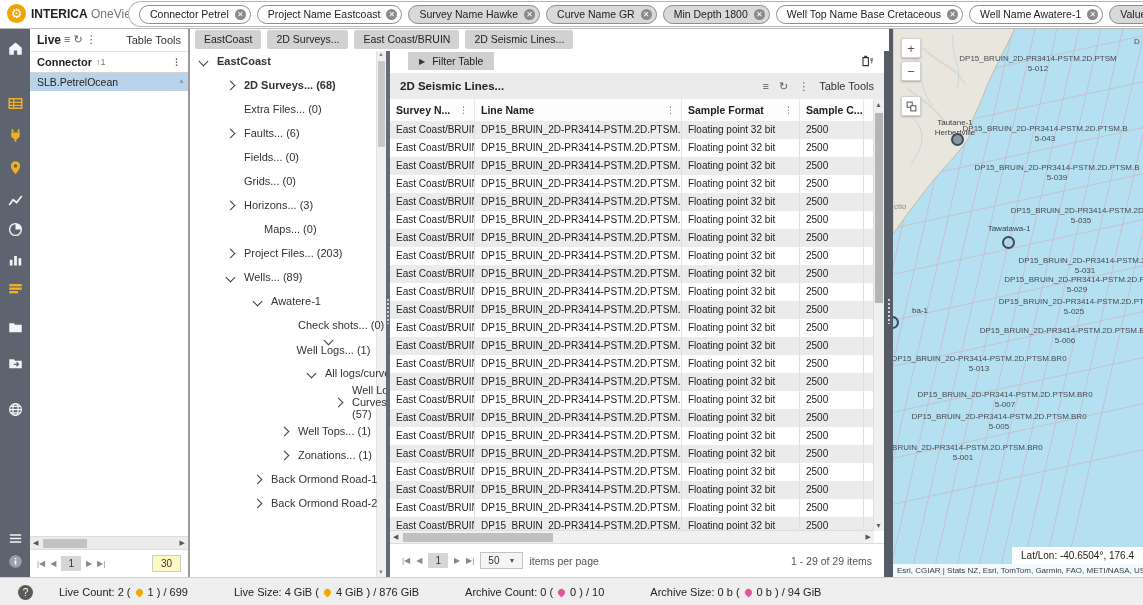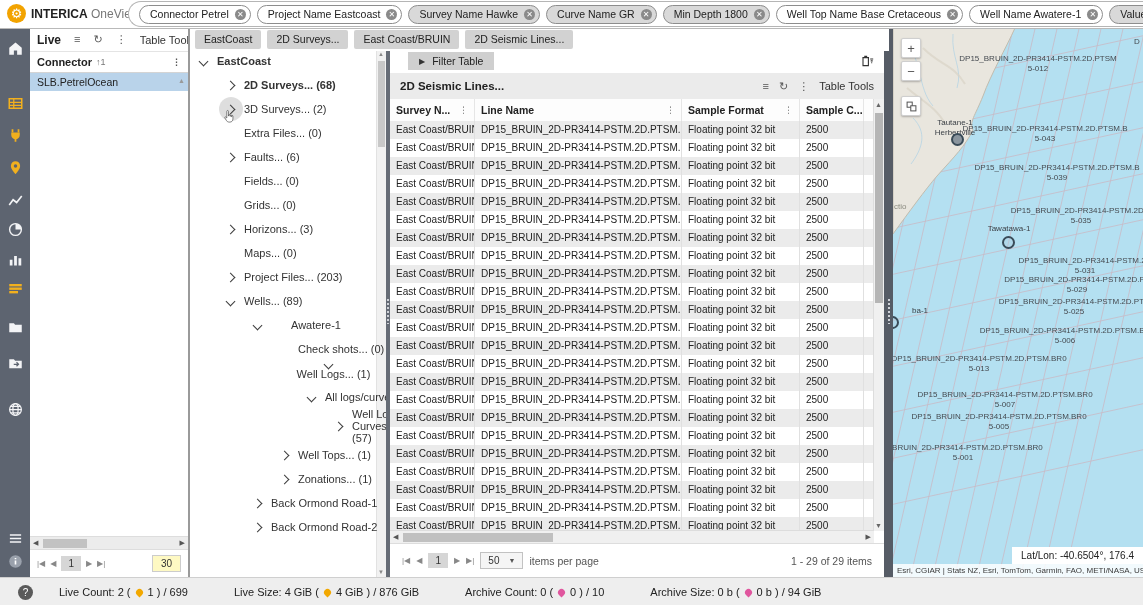--- a/index.html
+++ b/index.html
@@ -21,7 +21,7 @@
   .tone-yellow{color:#f2b01e}.tone-white{color:#f3f4f6}
   
   .live{position:absolute;left:30px;top:28px;width:158px;height:549px;background:#fff;border-right:1px solid #9b9b9b}
-  .live-head{height:23px;display:flex;align-items:center;padding:0 7px;gap:13px;font-size:11px;color:#444}
+  .live-head{height:23px;display:flex;align-items:center;padding:0 7px;gap:3px;font-size:11px;color:#444}
   .live-title{font-weight:bold;font-size:12px;color:#222}
   .mini-ic{font-size:11px;color:#555;line-height:1}
   .ttools{font-size:11px;color:#333;margin-left:auto;white-space:nowrap}

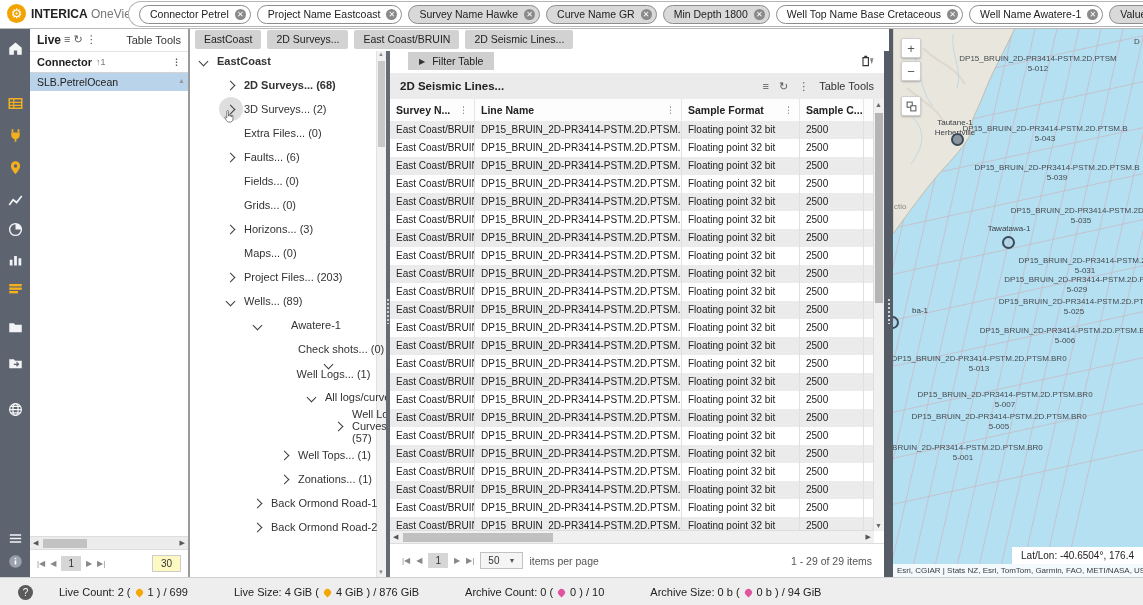--- a/index.html
+++ b/index.html
@@ -284,14 +284,6 @@
     <div class="titem bold" style="padding-left: 37px; height: 24px;">
       <span class="chv right"></span>
       <span>2D Surveys... (68)</span>
-    </div>
-    <div class="titem" style="padding-left: 37px; height: 24px;">
-      <div class="hovc" style="left: 29px; top: 0px;"></div>
-      <div class="handcur" style="left: 33px; top: 12px;"><svg viewBox="0 0 14 16">
-          <path d="M5 1.6c.5 0 .9.4.9.9v5l.3.1v-1c0-.9 1.4-.9 1.4 0v1.2l.3.1V7c0-.9 1.3-.9 1.3 0v1.3l.3.1V7.6c0-.8 1.2-.8 1.2 0v3.1c0 2-1.3 3.4-3.2 3.4H6.3c-1 0-1.9-.5-2.4-1.4L2 9.6c-.4-.7.4-1.4 1-.9l1.1 1V2.5c0-.5.4-.9.9-.9z" fill="#fff" stroke="#444" stroke-width=".7"></path>
-        </svg></div>
-      <span class="chv right"></span>
-      <span>3D Surveys... (2)</span>
     </div>
     <div class="titem" style="padding-left: 37px; height: 24px;">
       <span class="chv none"></span>

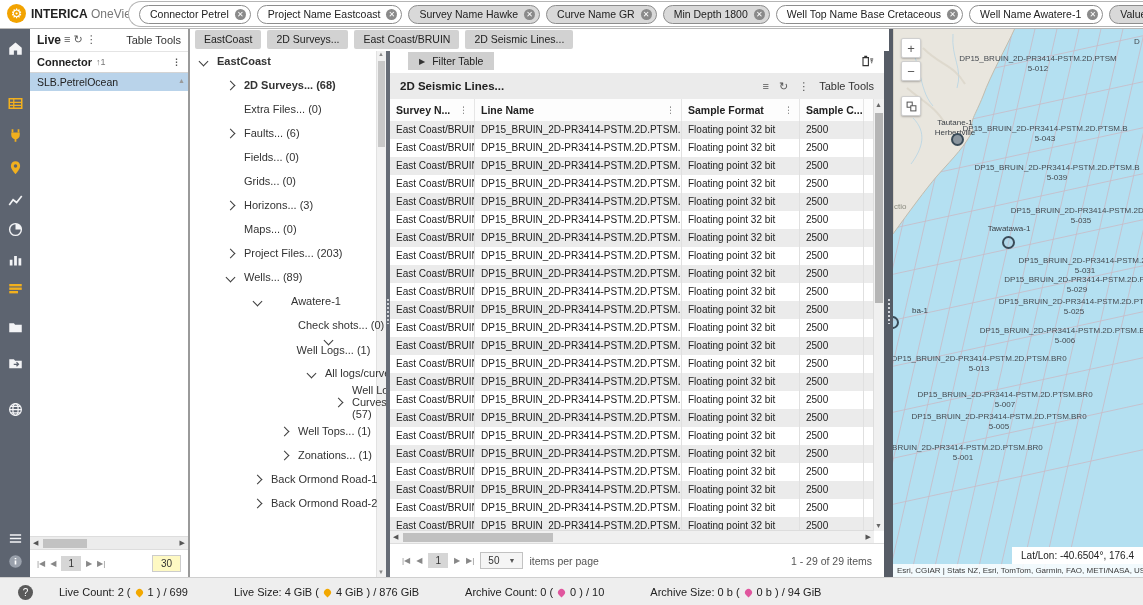--- a/index.html
+++ b/index.html
@@ -305,7 +305,7 @@
       <span class="chv right"></span>
       <span>Horizons... (3)</span>
     </div>
-    <div class="titem" style="padding-left: 37px; height: 24px;">
+    <div class="titem" style="padding-left: 37px; height: 24px; margin-left: 20px;">
       <span class="chv none"></span>
       <span>Maps... (0)</span>
     </div>

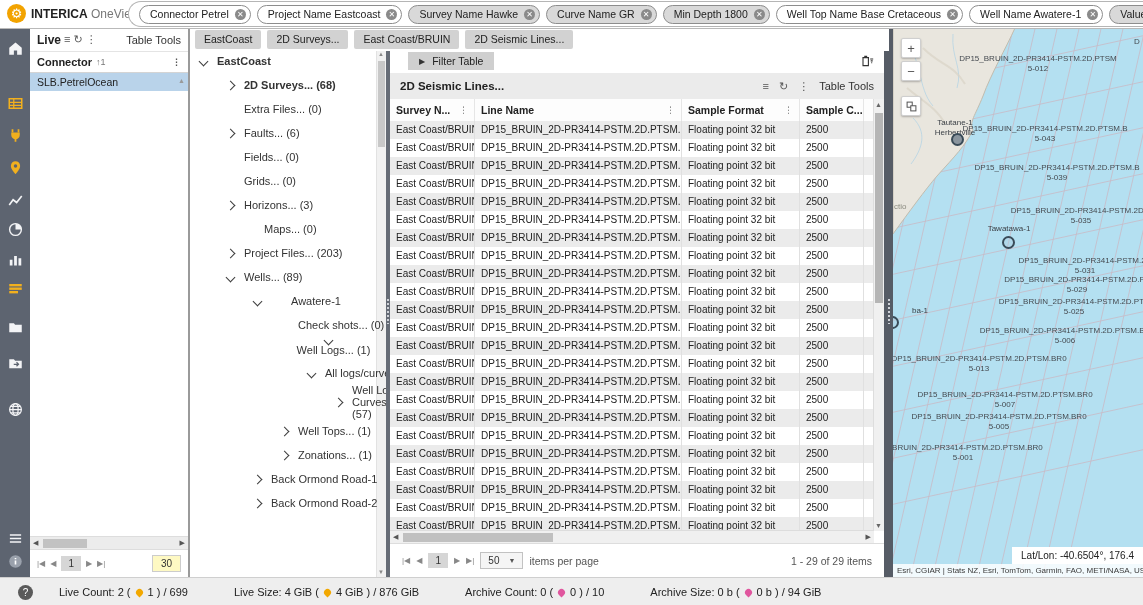--- a/index.html
+++ b/index.html
@@ -317,7 +317,7 @@
       <span class="chv down"></span>
       <span>Wells... (89)</span>
     </div>
-    <div class="titem" style="padding-left: 64px; height: 24px; gap: 20px;">
+    <div class="titem" style="padding-left: 64px; height: 24px;">
       <span class="chv down"></span>
       <span>Awatere-1</span>
     </div>

